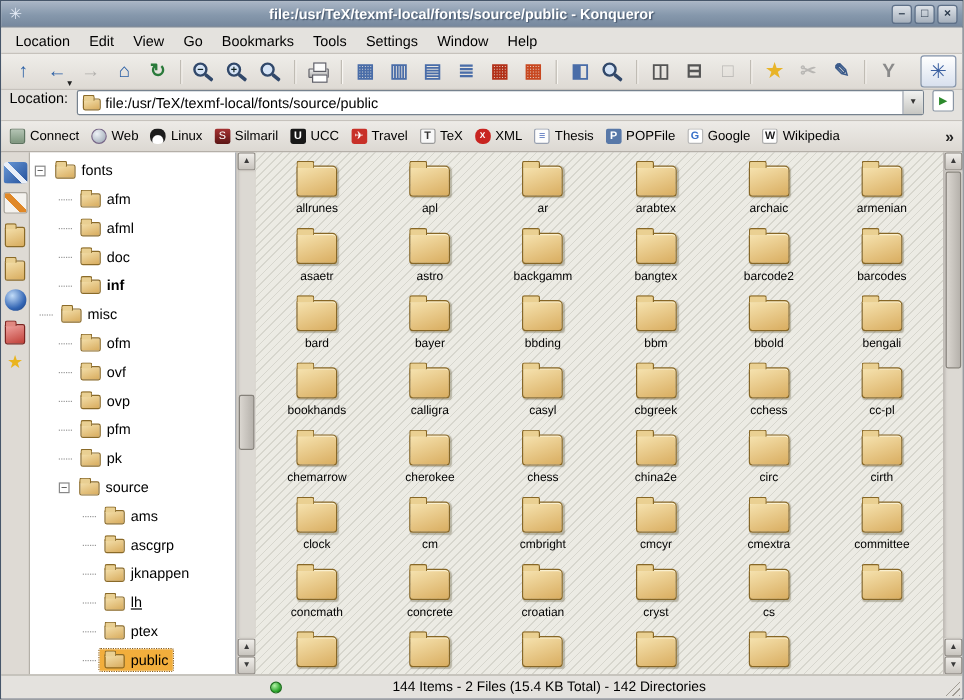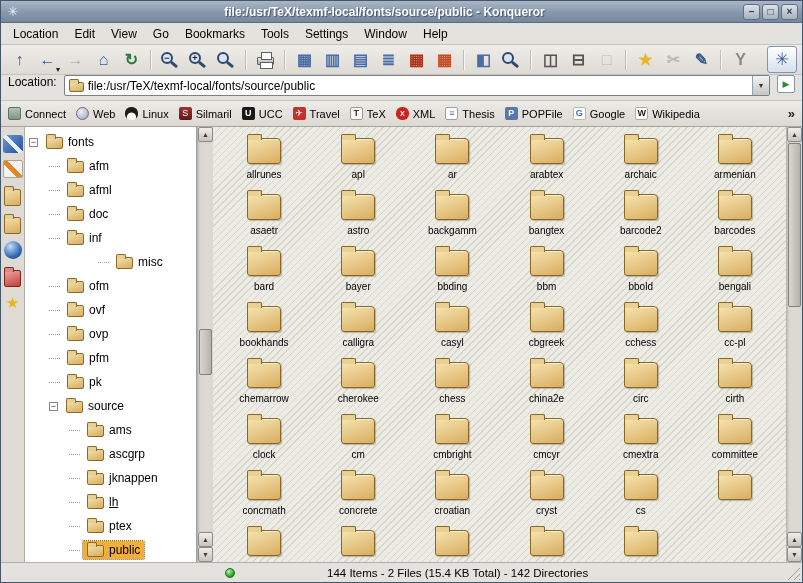--- a/index.html
+++ b/index.html
@@ -392,7 +392,7 @@
             <span class="tree-label">doc</span>
           </span>
         </div>
-        <div class="tree-row" style="padding-left: 24px;">
+        <div class="tree-row" style="padding-left: 24px; font-weight: bold;">
           <span class="branch"></span>
           <span class="sel-wrap">
             <span class="mini-folder tree-folder"></span>

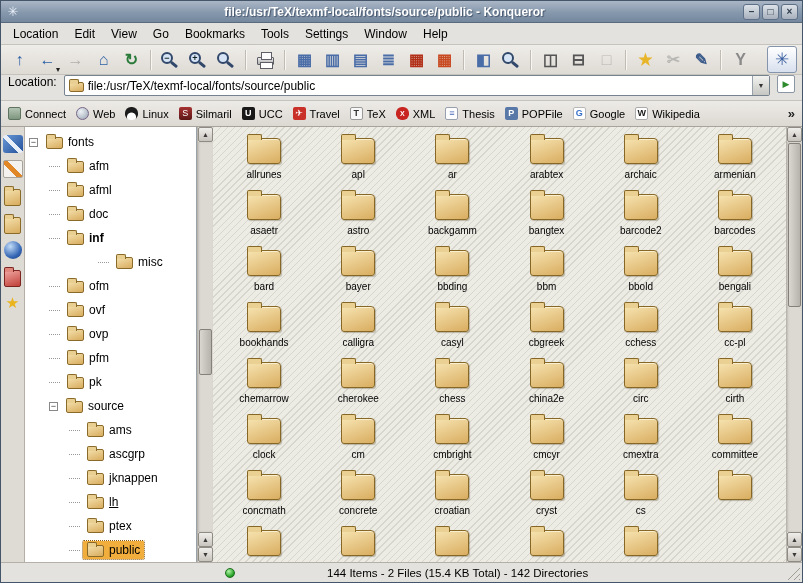--- a/index.html
+++ b/index.html
@@ -399,7 +399,7 @@
             <span class="tree-label">inf</span>
           </span>
         </div>
-        <div class="tree-row" style="padding-left: 28px; margin-left: 45px;">
+        <div class="tree-row" style="padding-left: 8px;">
           <span class="branch"></span>
           <span class="sel-wrap">
             <span class="mini-folder tree-folder"></span>

